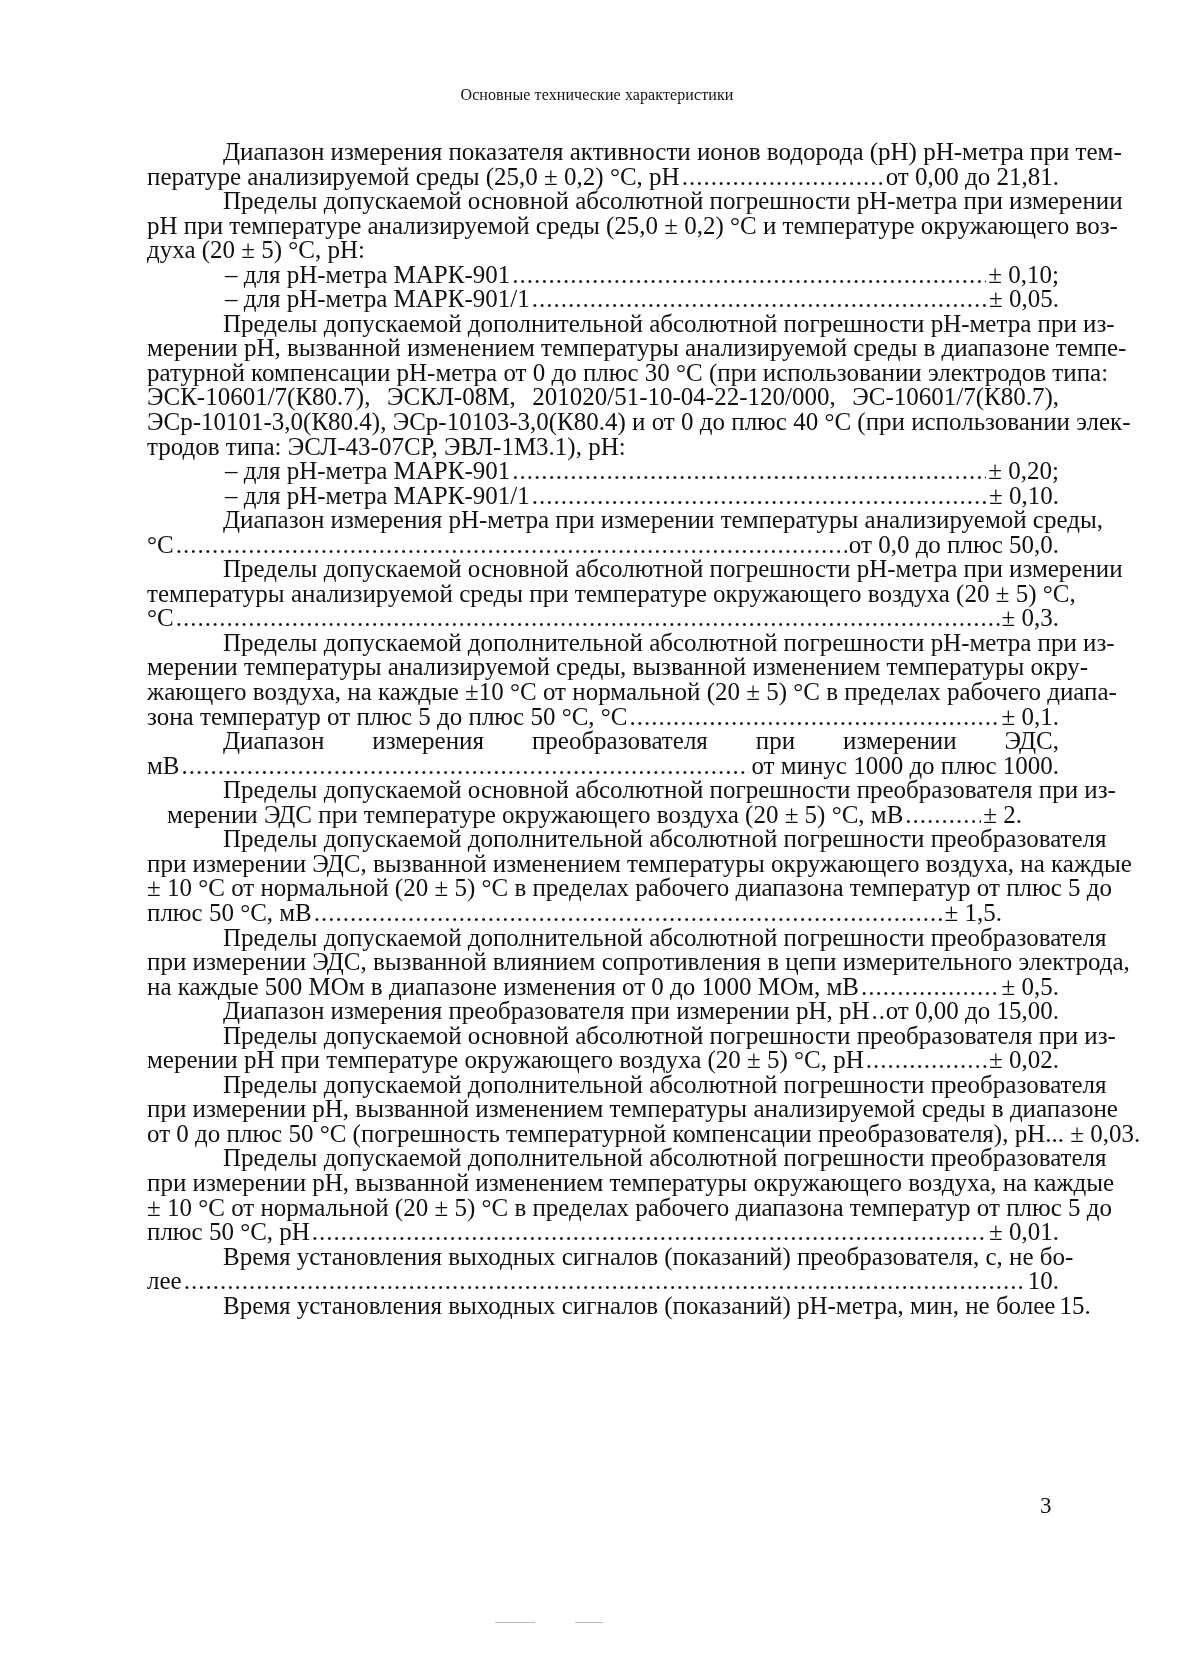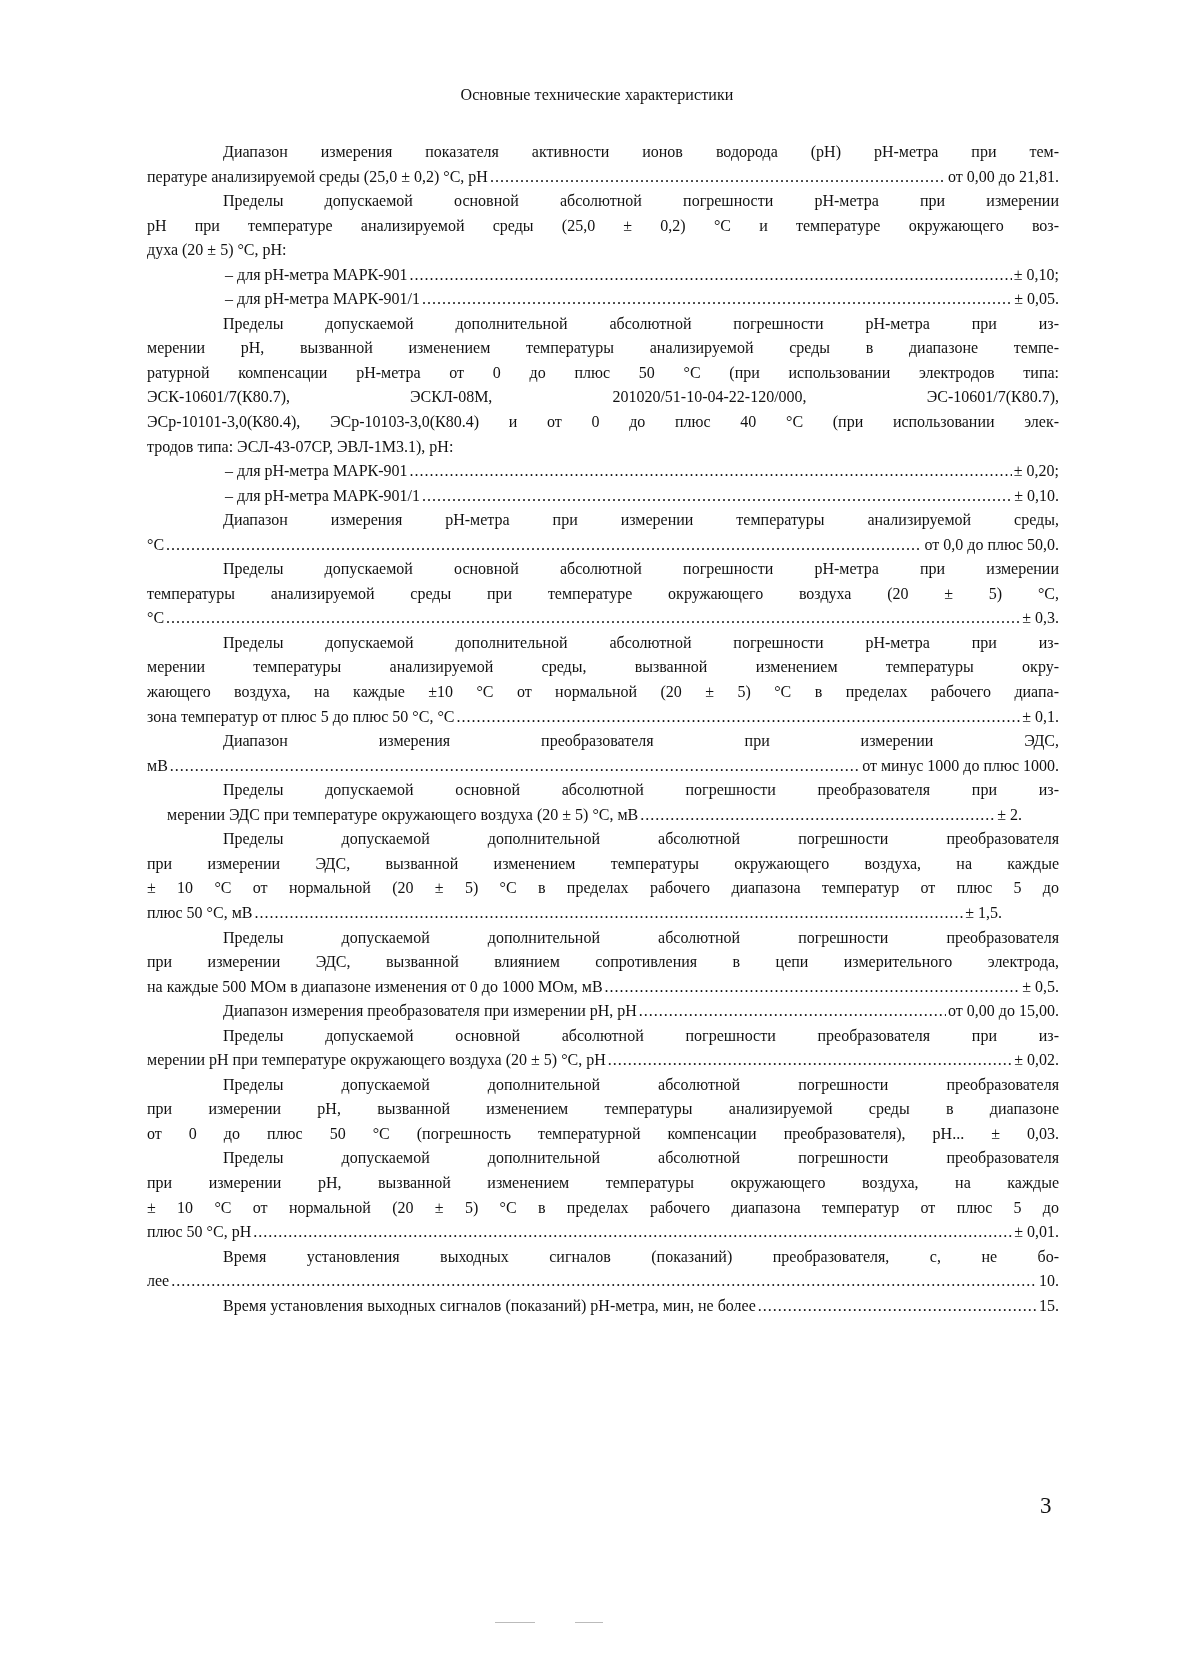--- a/index.html
+++ b/index.html
@@ -7,7 +7,7 @@
          font-family: "Liberation Serif", "DejaVu Serif", serif; color: #111; }
   .page-title { position: absolute; top: 86px; left: 0; width: 1194px; text-align: center;
                 font-size: 16px; letter-spacing: 0.1px; }
-  .body-block { position: absolute; left: 147px; top: 140px; width: 912px; font-size: 16px; }
+  .body-block { position: absolute; left: 147px; top: 140px; width: 912px; font-size: 25px; }
   .line { height: 24.55px; line-height: 24.55px; white-space: nowrap; position: relative; }
   .line.just { text-align: justify; text-align-last: justify; }
   .line.indent { padding-left: 76px; }

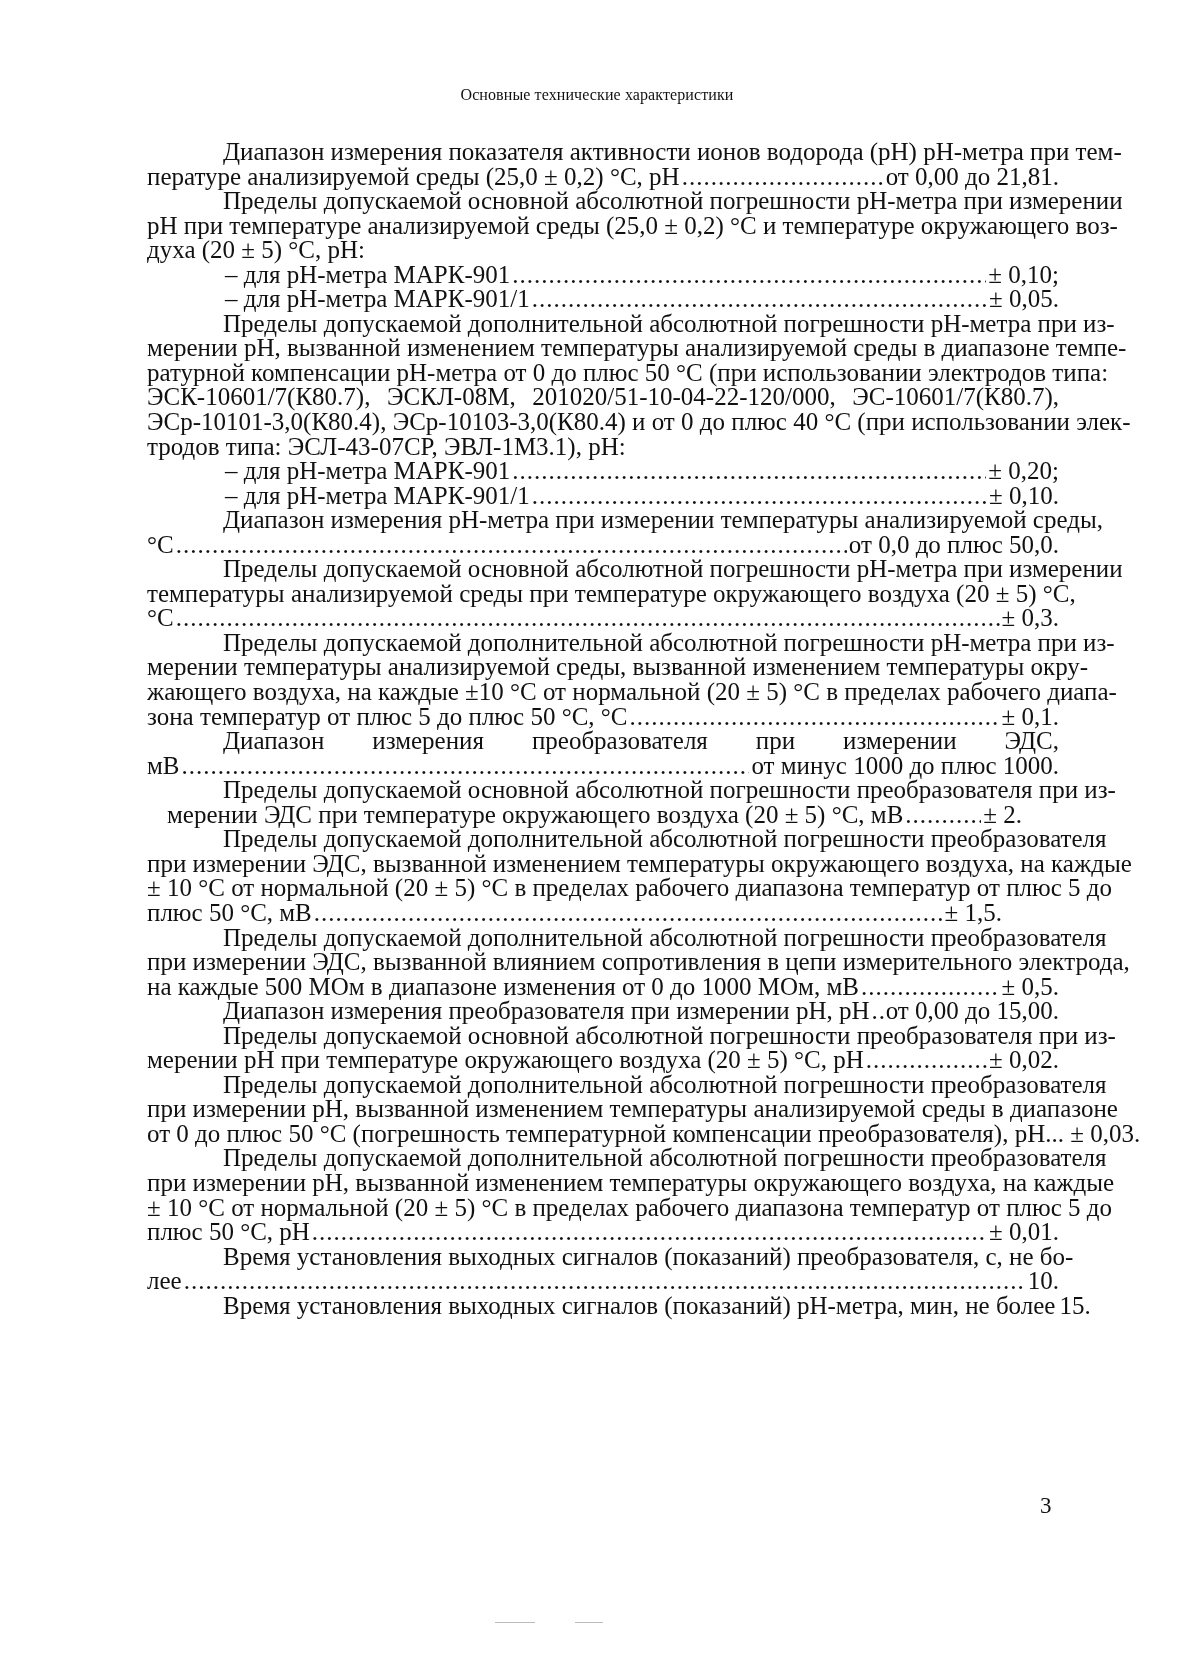--- a/index.html
+++ b/index.html
@@ -47,7 +47,7 @@
     </div>
     <div class="line just indent">Пределы допускаемой дополнительной абсолютной погрешности pH-метра при из-</div>
     <div class="line just">мерении pH, вызванной изменением температуры анализируемой среды в диапазоне темпе-</div>
-    <div class="line just">ратурной компенсации pH-метра от 0 до плюс 50 °С (при использовании электродов типа:</div>
+    <div class="line just">ратурной компенсации pH-метра от 0 до плюс 30 °С (при использовании электродов типа:</div>
     <div class="line just">ЭСК-10601/7(К80.7),      ЭСКЛ-08М,      201020/51-10-04-22-120/000,      ЭС-10601/7(К80.7),</div>
     <div class="line just">ЭСр-10101-3,0(К80.4), ЭСр-10103-3,0(К80.4) и от 0 до плюс 40 °С (при использовании элек-</div>
     <div class="line">тродов типа: ЭСЛ-43-07СР, ЭВЛ-1М3.1), pH:</div>

